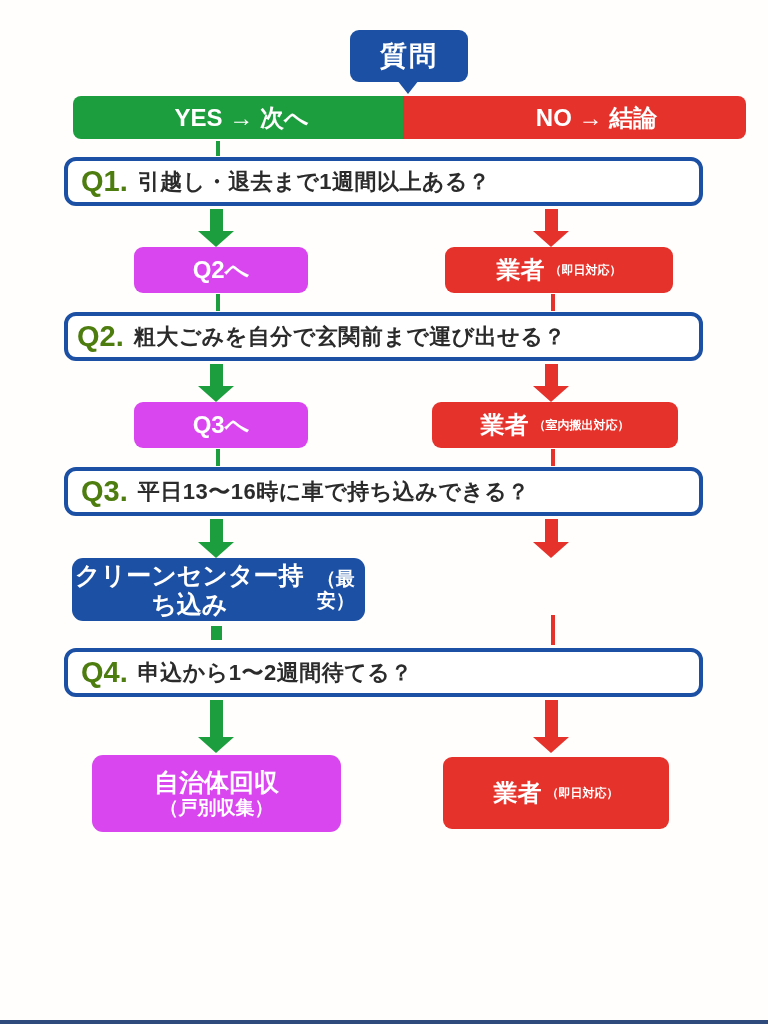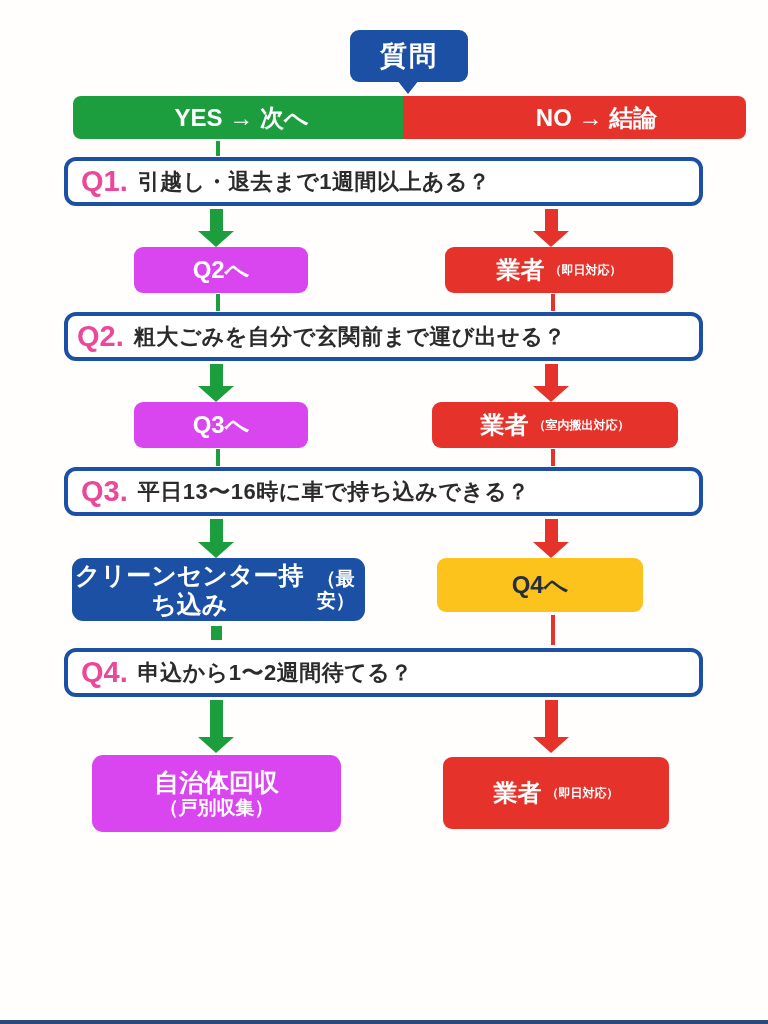--- a/index.html
+++ b/index.html
@@ -23,7 +23,7 @@
   
   .qbox{position:absolute;left:64px;width:639px;height:49px;background:#fff;border:4px solid #1c50a4;
         border-radius:12px;display:flex;align-items:center;padding:0 13px;box-sizing:border-box;}
-  .qid{color:#ec4899;font-size:29px;margin-right:10px;flex:0 0 auto;}
+  .qid{color:#4d7c0f;font-size:29px;margin-right:10px;flex:0 0 auto;}
   .qtext{color:#2b2b2b;font-size:22px;letter-spacing:.5px;white-space:nowrap;}
 
   

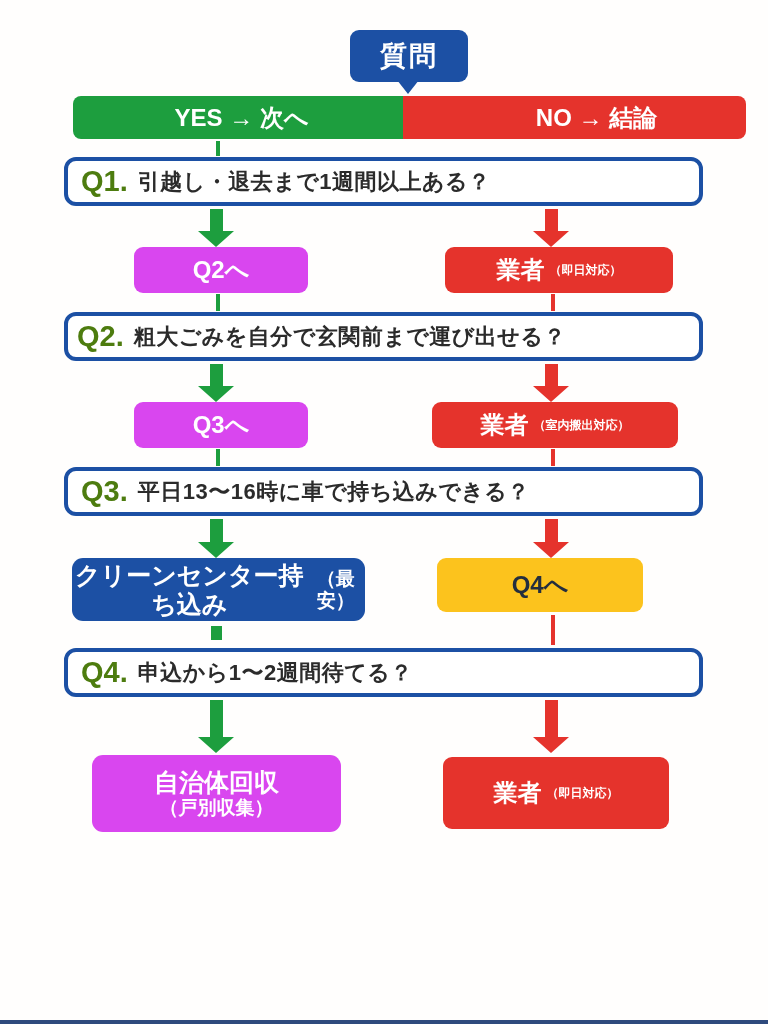--- a/index.html
+++ b/index.html
@@ -131,9 +131,6 @@
     <span class="line1">クリーンセンター持ち込み</span>
     <span class="line2">（最安）</span>
   </div>
-  <div class="result yellow" style="left:437px;top:558px;width:206px;height:54px;">
-    <span class="main">Q4へ</span>
-  </div>
   <div class="tick g sq" style="left:211px;top:626px;height:14px;"></div>
   <div class="tick r" style="left:551px;top:615px;height:30px;"></div>
 

